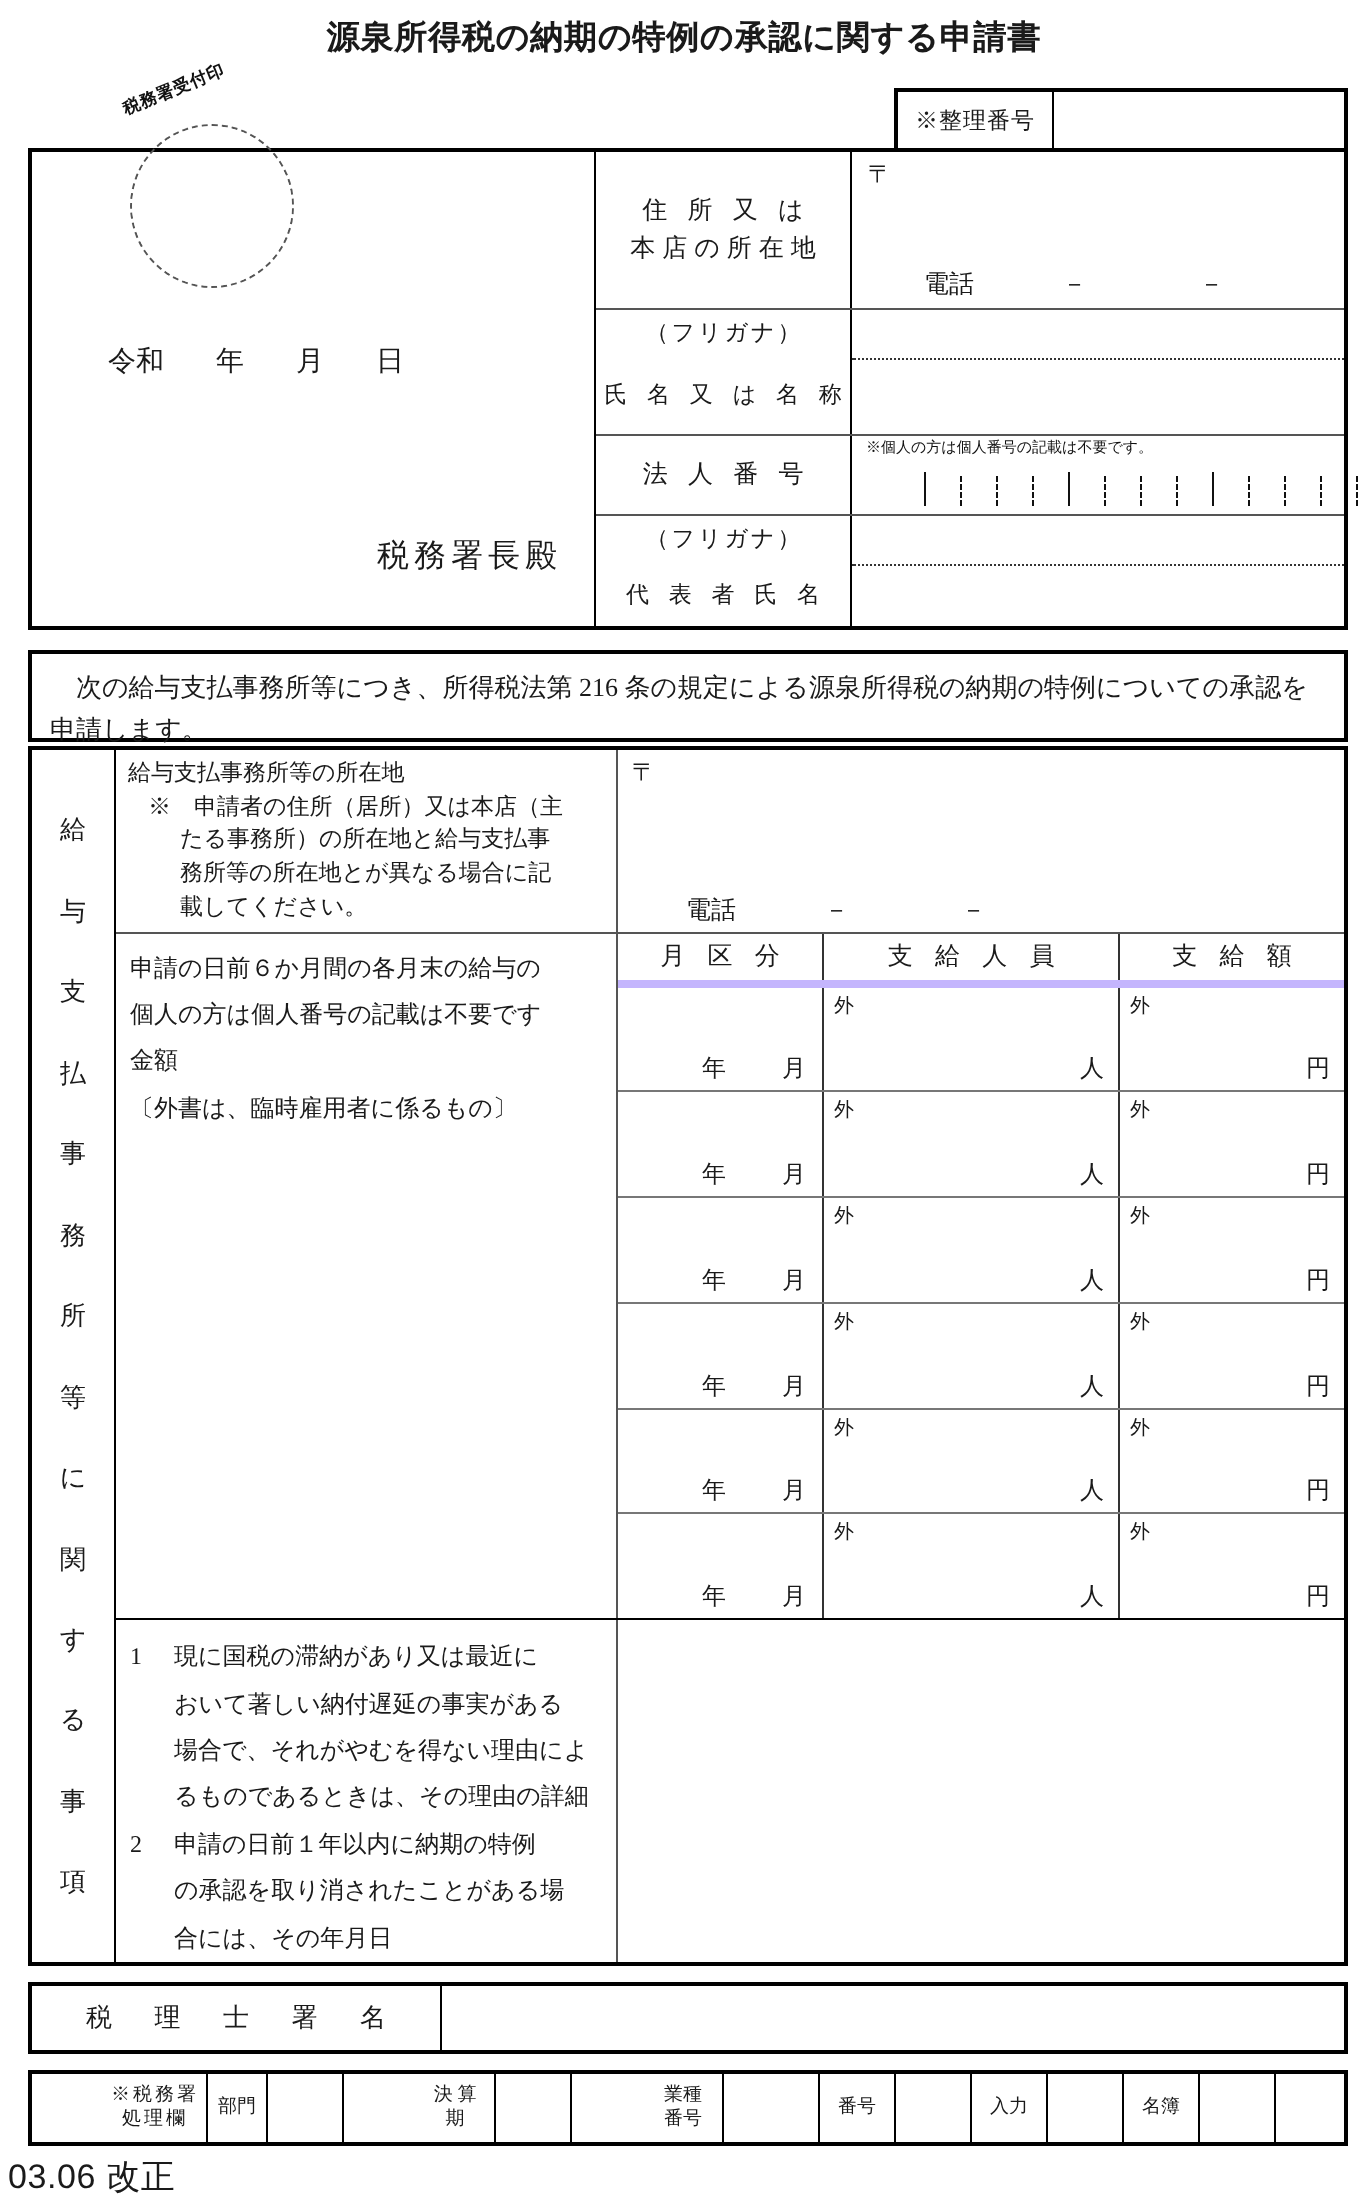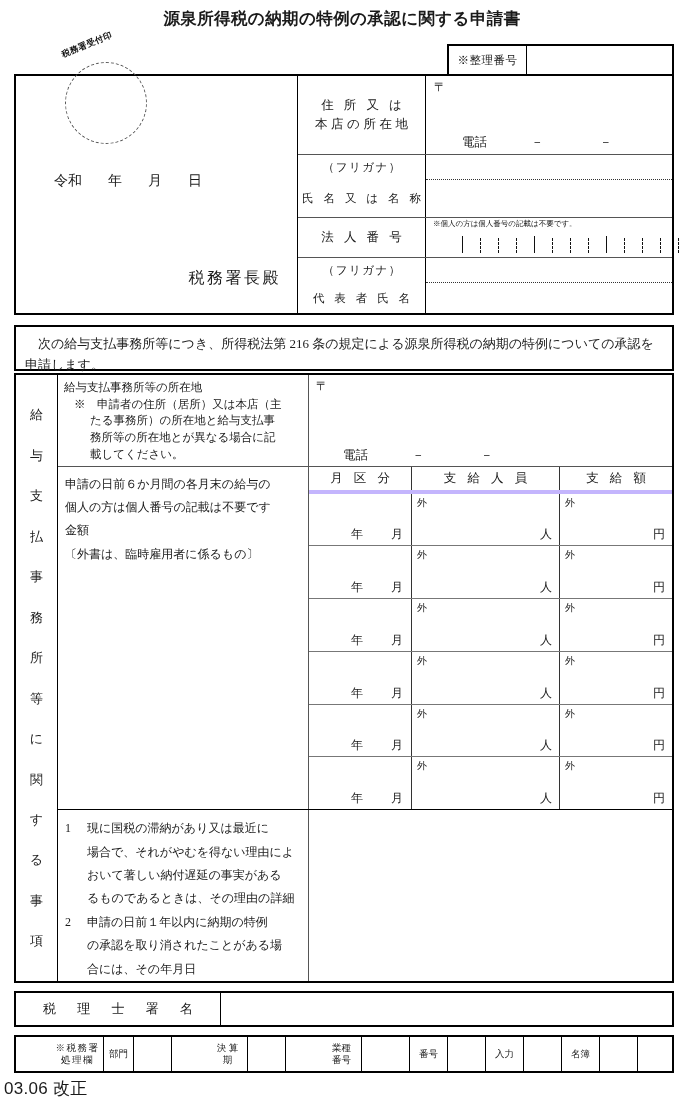--- a/index.html
+++ b/index.html
@@ -676,8 +676,8 @@
       <div class="sec-remarks">
         <div class="remarks-note">
           <div class="rk-line"><span class="rk-num">1</span><span>現に国税の滞納があり又は最近に</span></div>
+          <div class="rk-line rk-ind">おいて著しい納付遅延の事実がある</div>
           <div class="rk-line rk-ind">場合で、それがやむを得ない理由によ</div>
-          <div class="rk-line rk-ind">おいて著しい納付遅延の事実がある</div>
           <div class="rk-line rk-ind">るものであるときは、その理由の詳細</div>
           <div class="rk-line"><span class="rk-num">2</span><span>申請の日前１年以内に納期の特例</span></div>
           <div class="rk-line rk-ind">の承認を取り消されたことがある場</div>

